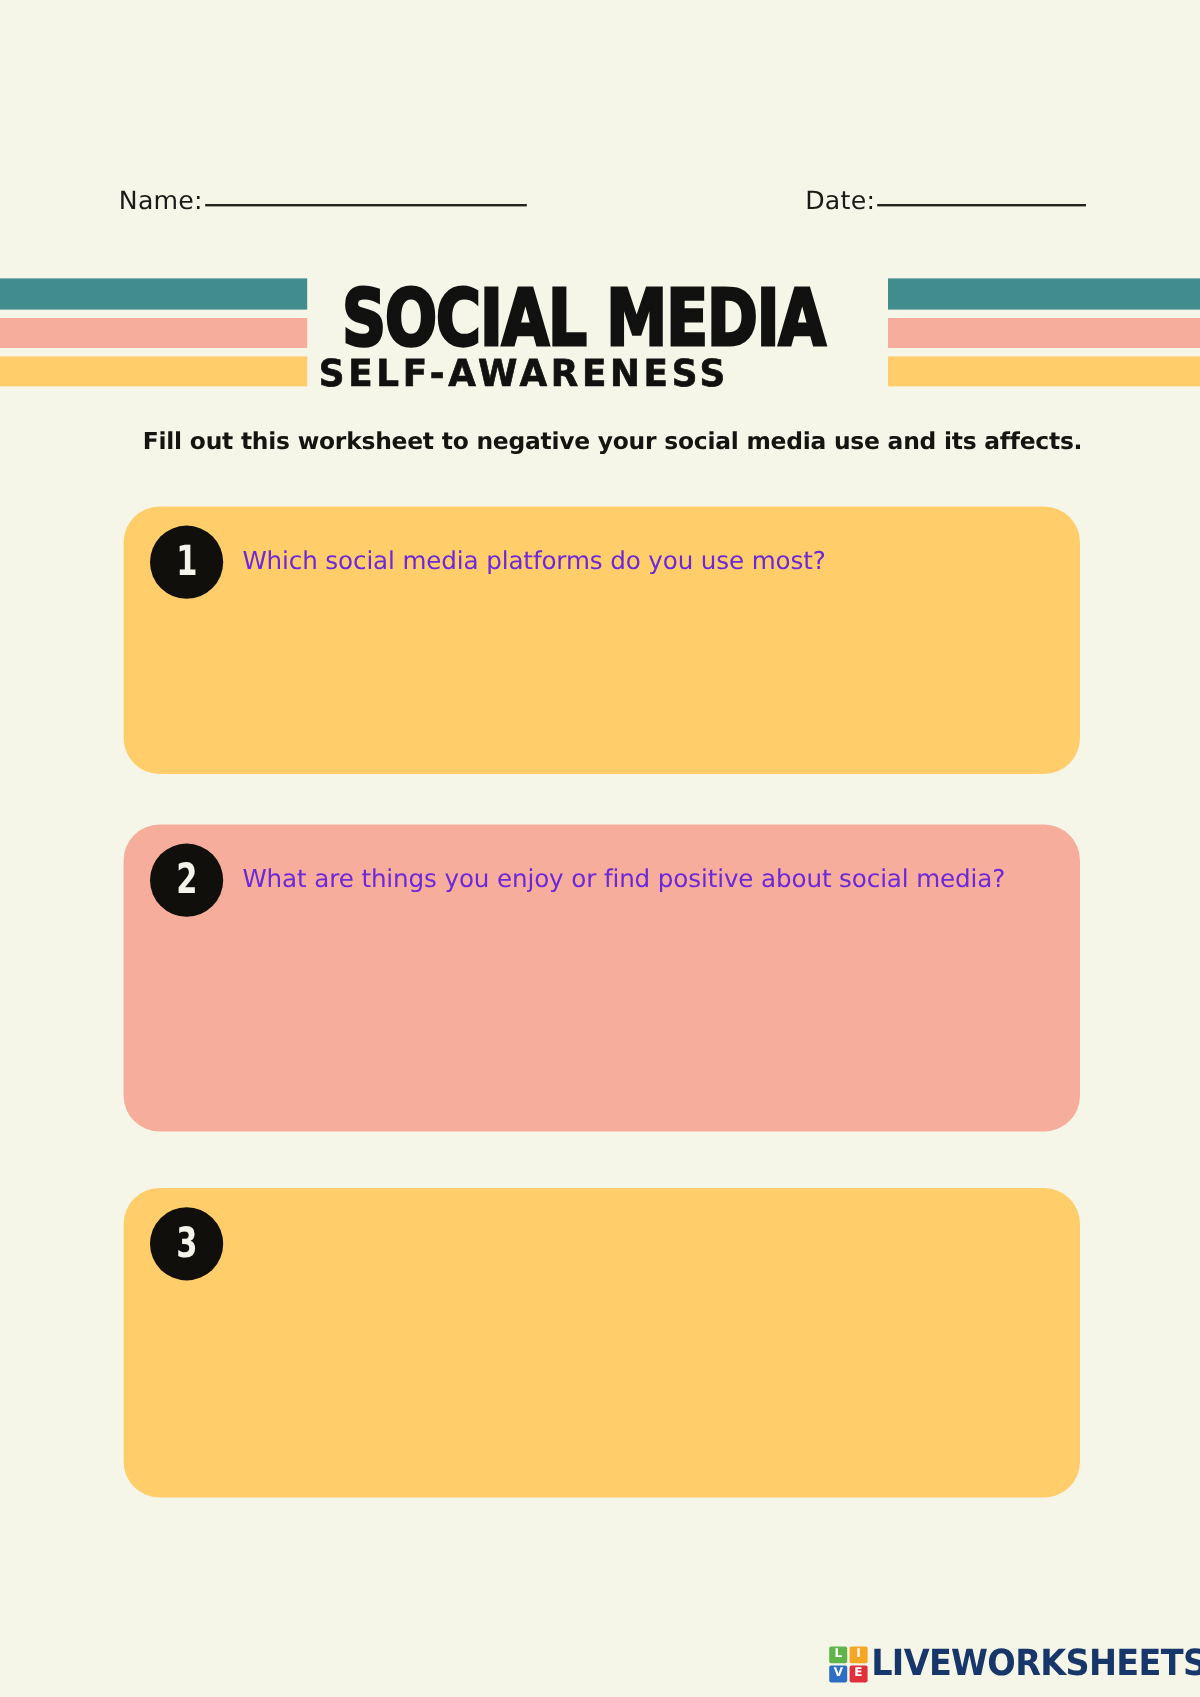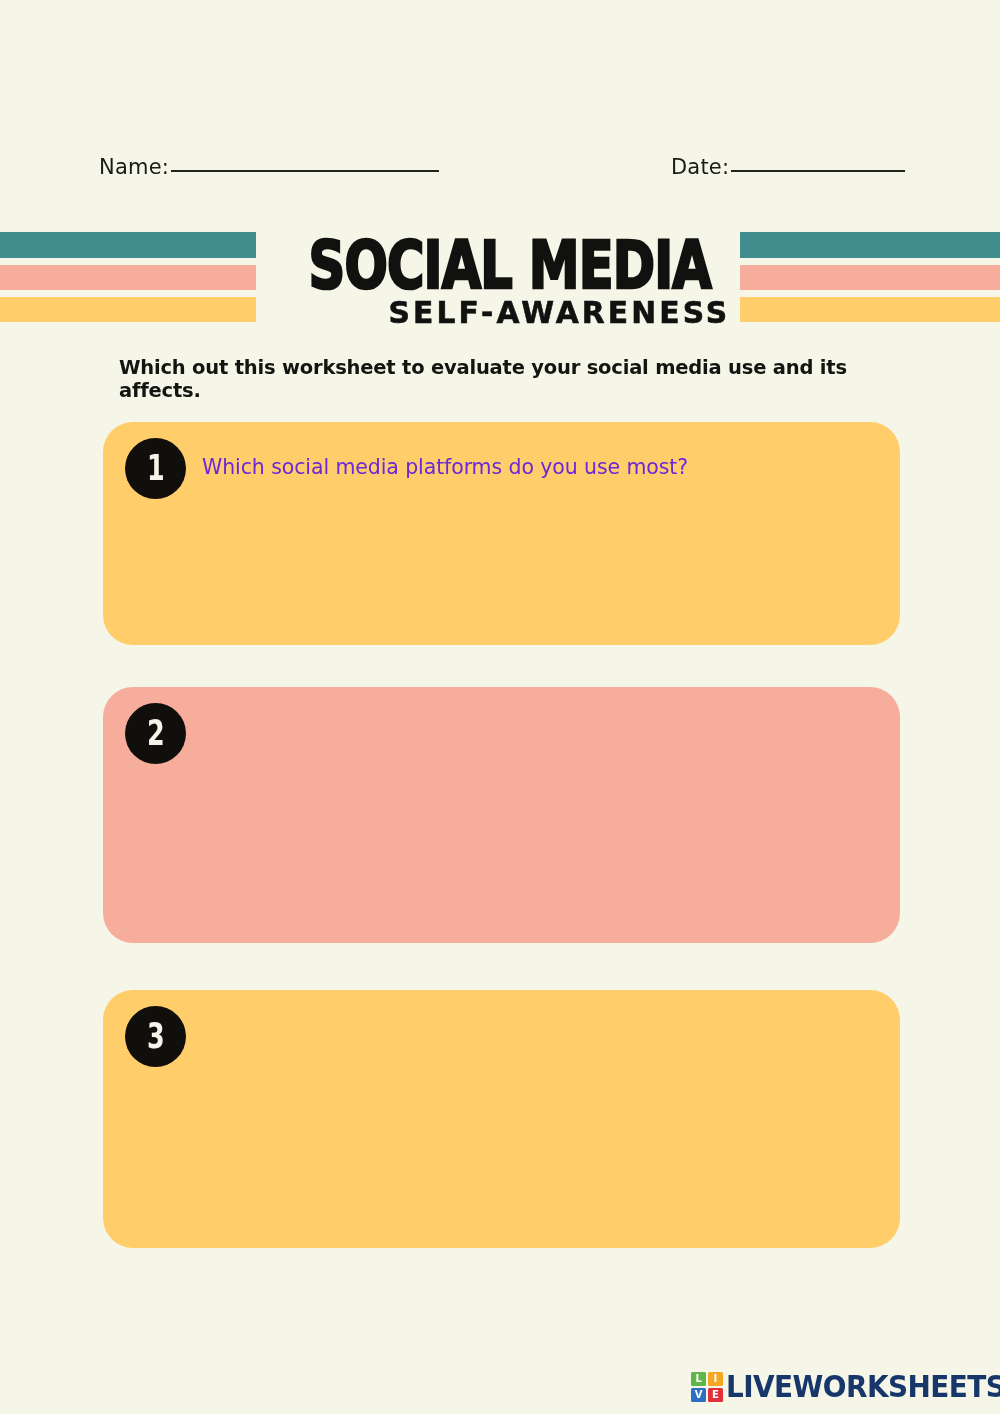--- a/index.html
+++ b/index.html
@@ -89,7 +89,7 @@
     left: 256px;
     width: 484px;
     height: 100px;
-    text-align: right;
+    text-align: left;
   }
 
   .title-main {

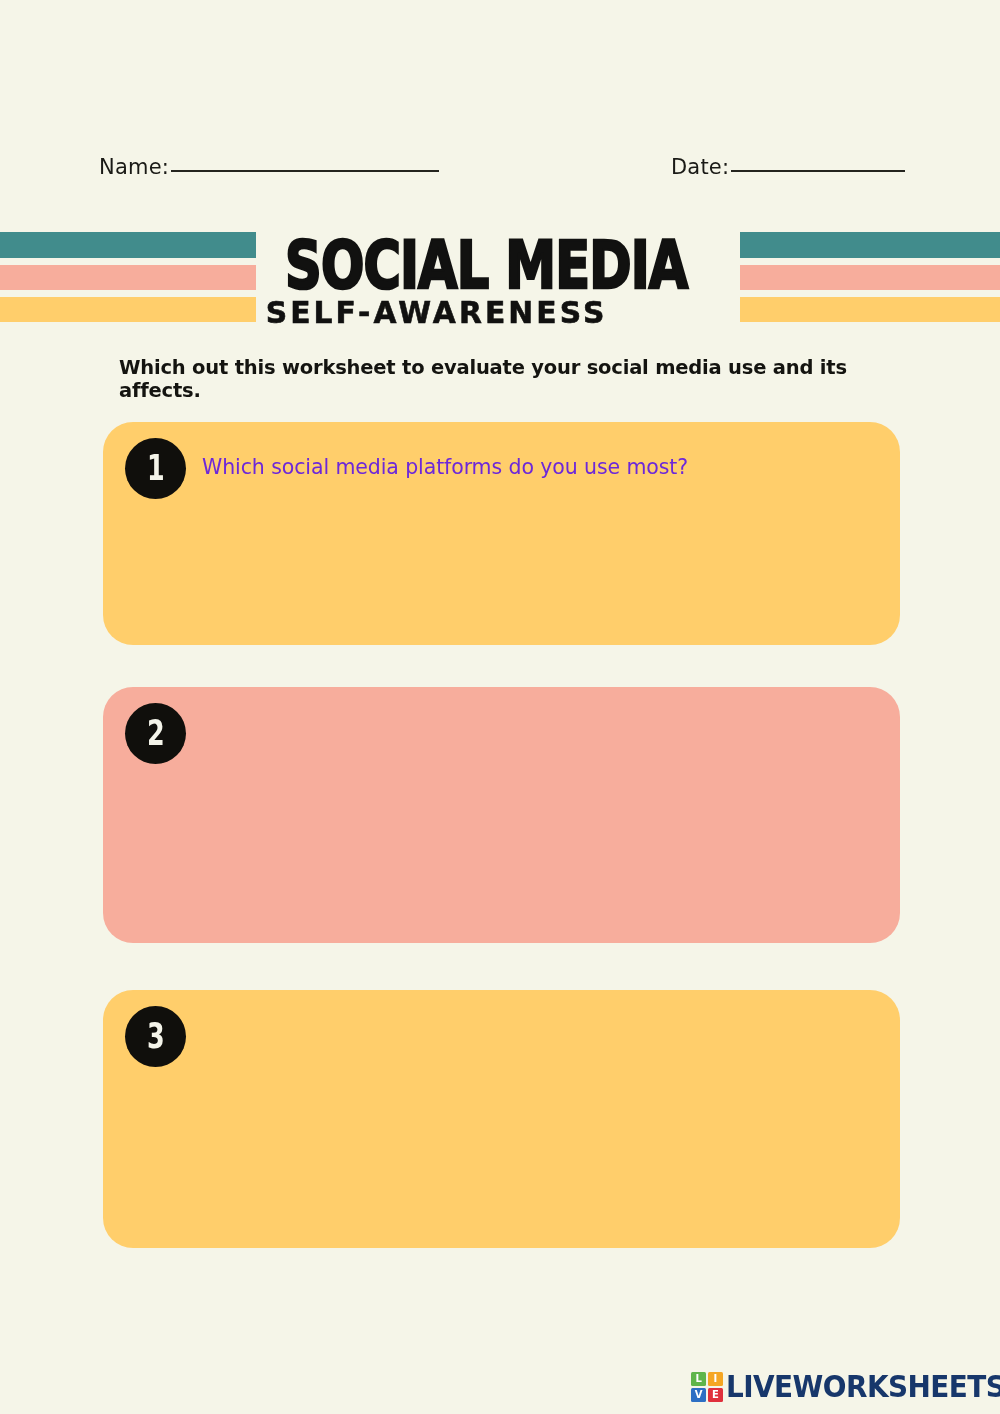--- a/index.html
+++ b/index.html
@@ -270,7 +270,7 @@
   </div>
 </div>
 
-<div class="instruction">Which out this worksheet to evaluate your social media use and its affects.</div>
+<div class="instruction">Fill out this worksheet to negative your social media use and its affects.</div>
 
 <div class="card card-1">
   <div class="badge">

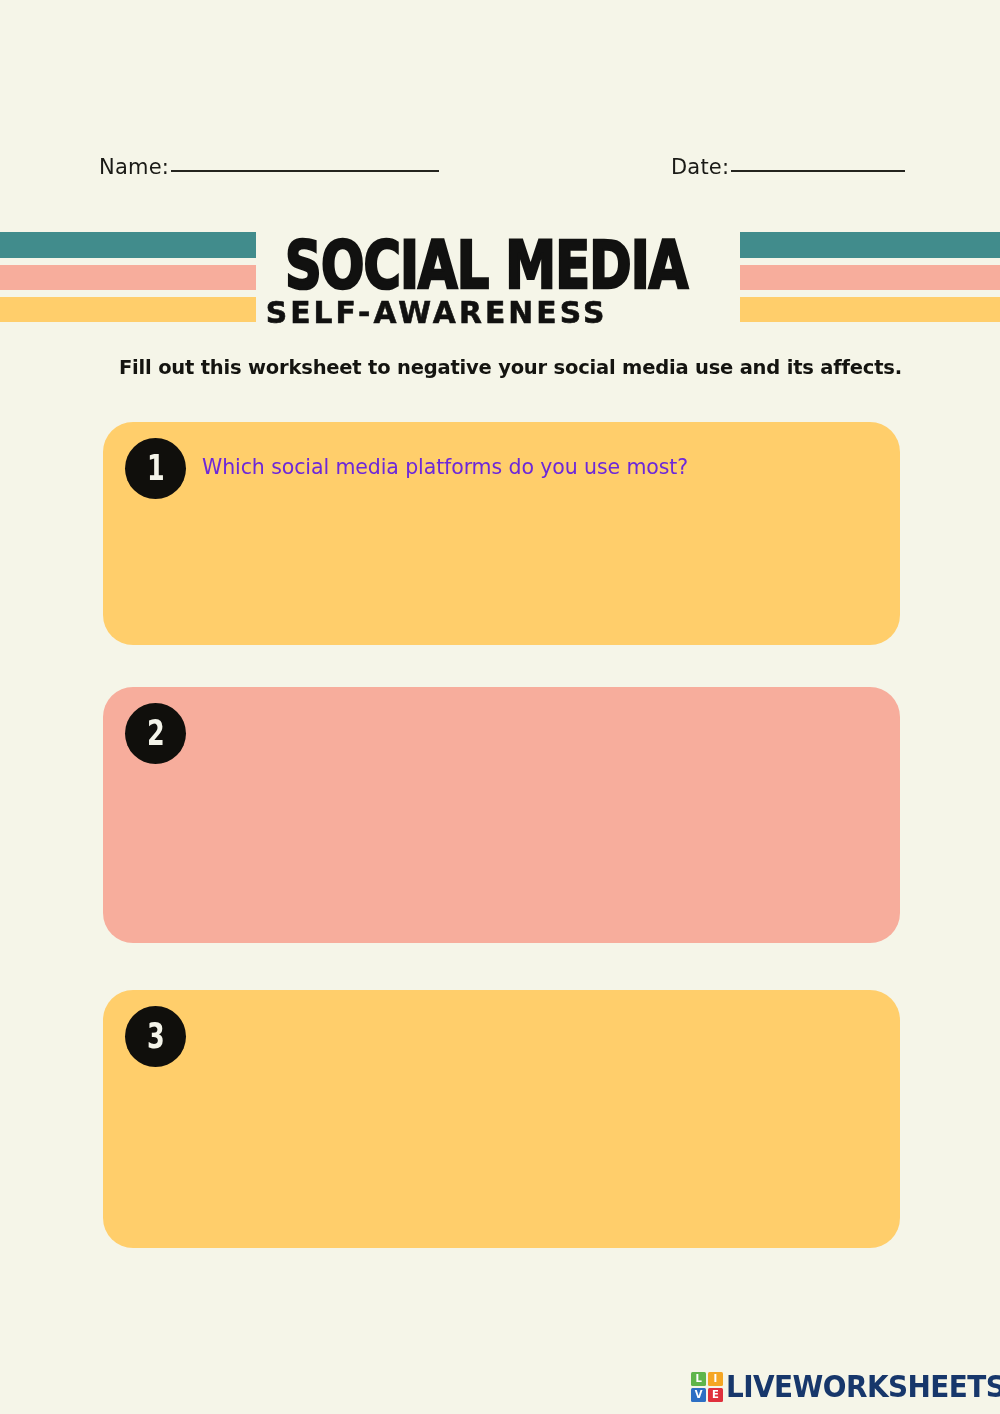--- a/index.html
+++ b/index.html
@@ -284,6 +284,7 @@
   <div class="badge">
     <span class="badge-num">2</span>
   </div>
+  <div class="card-question">What are things you enjoy or find positive about social media?</div>
   <div class="answer-area"></div>
 </div>
 

